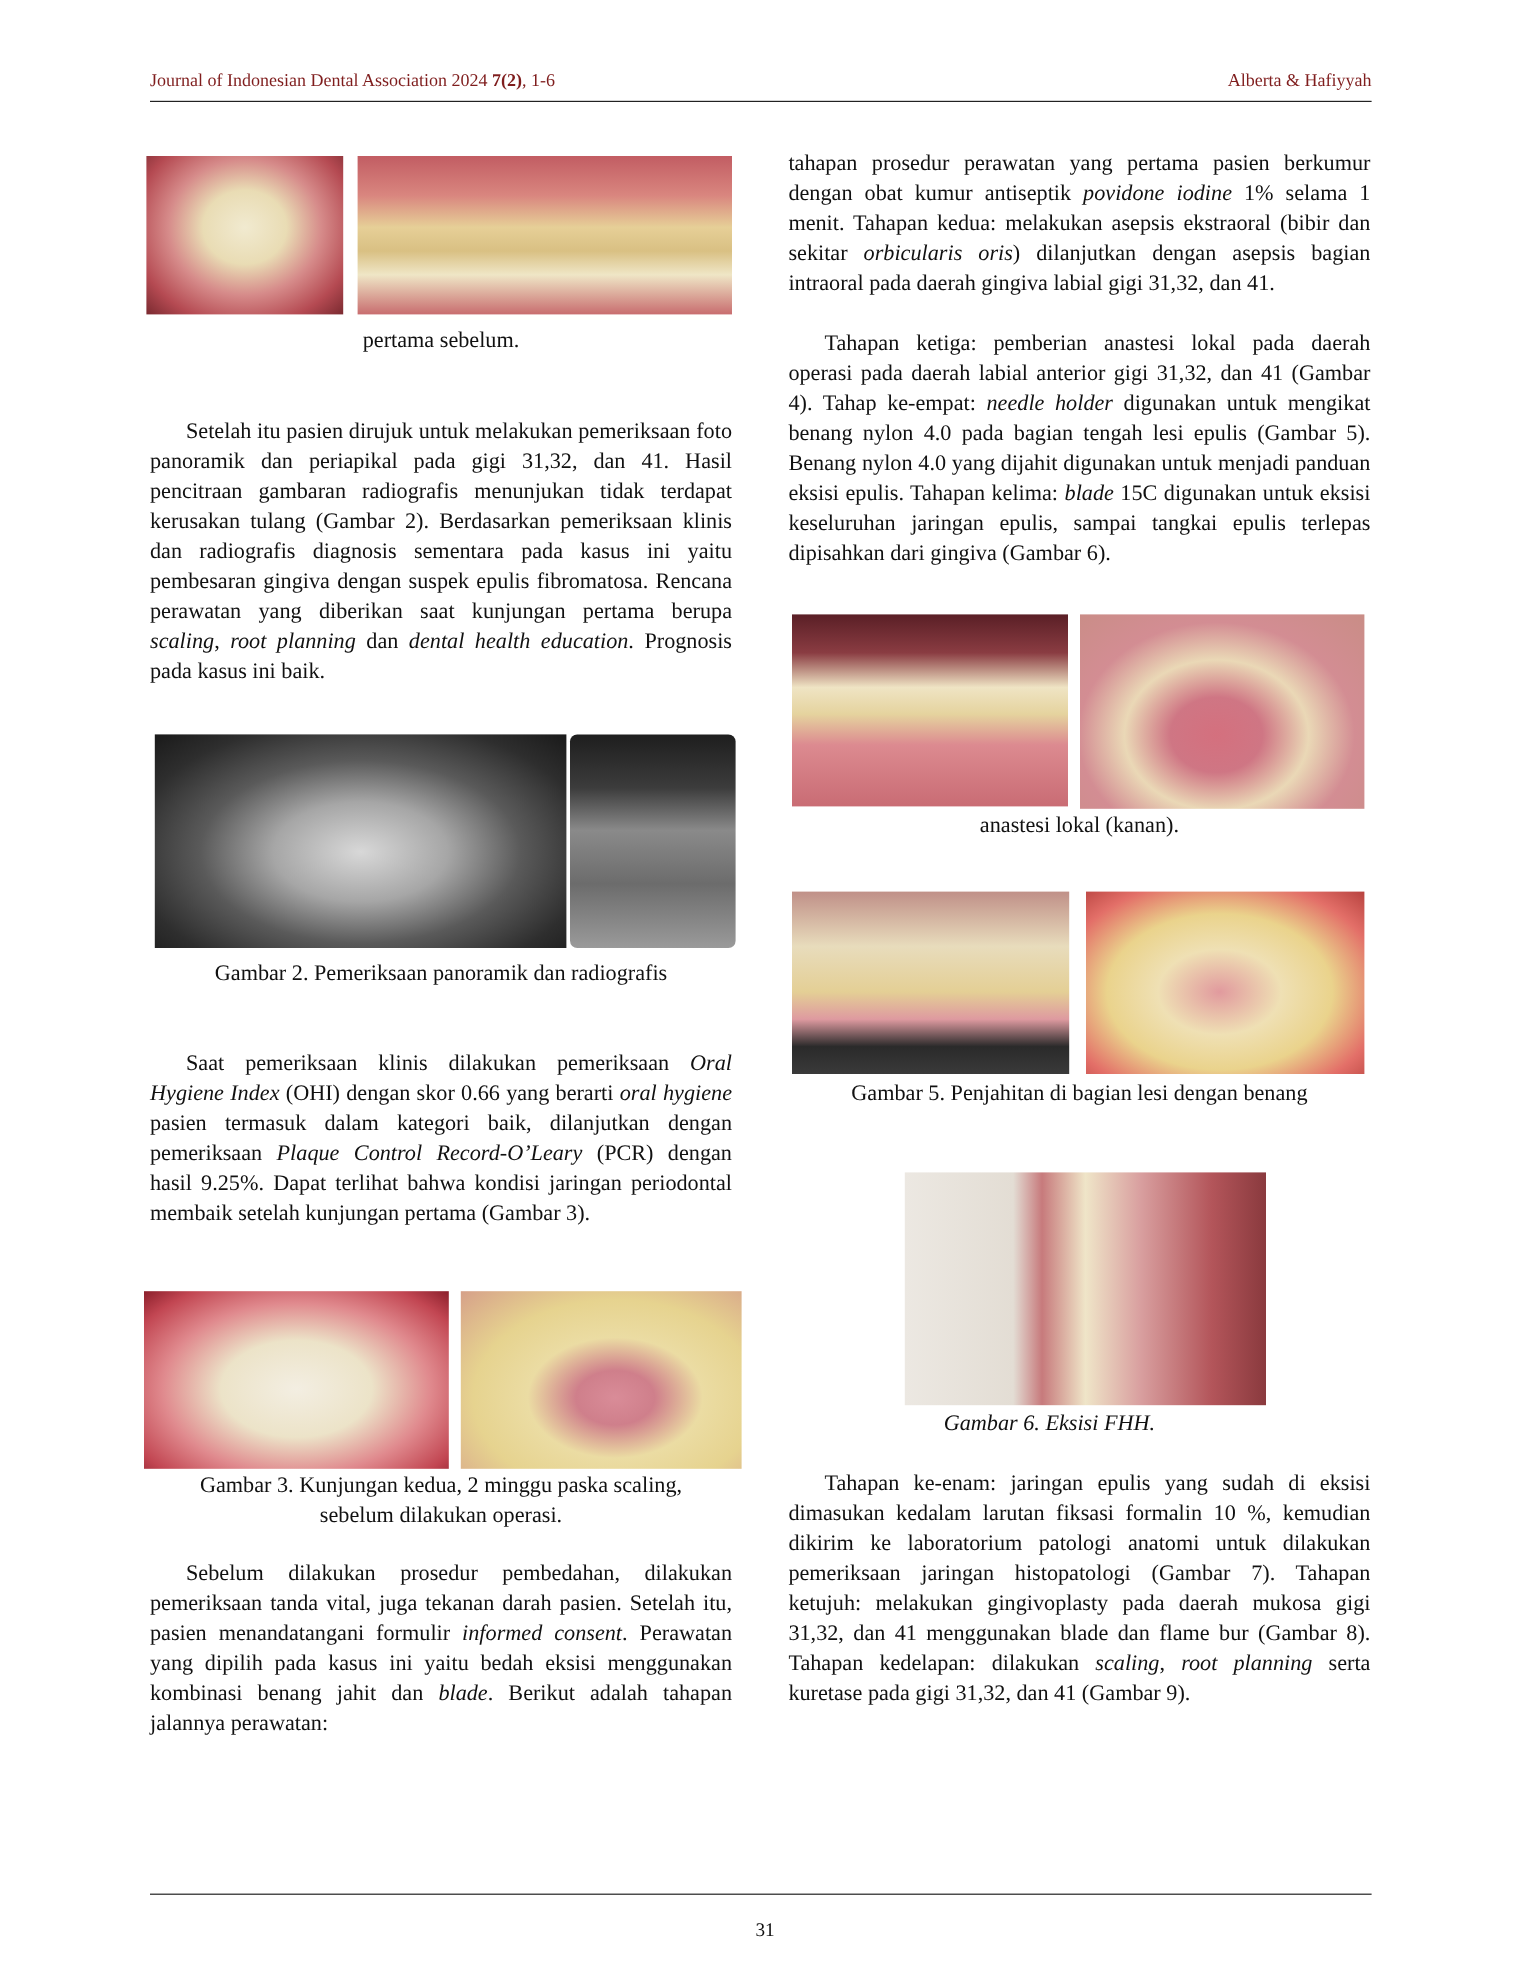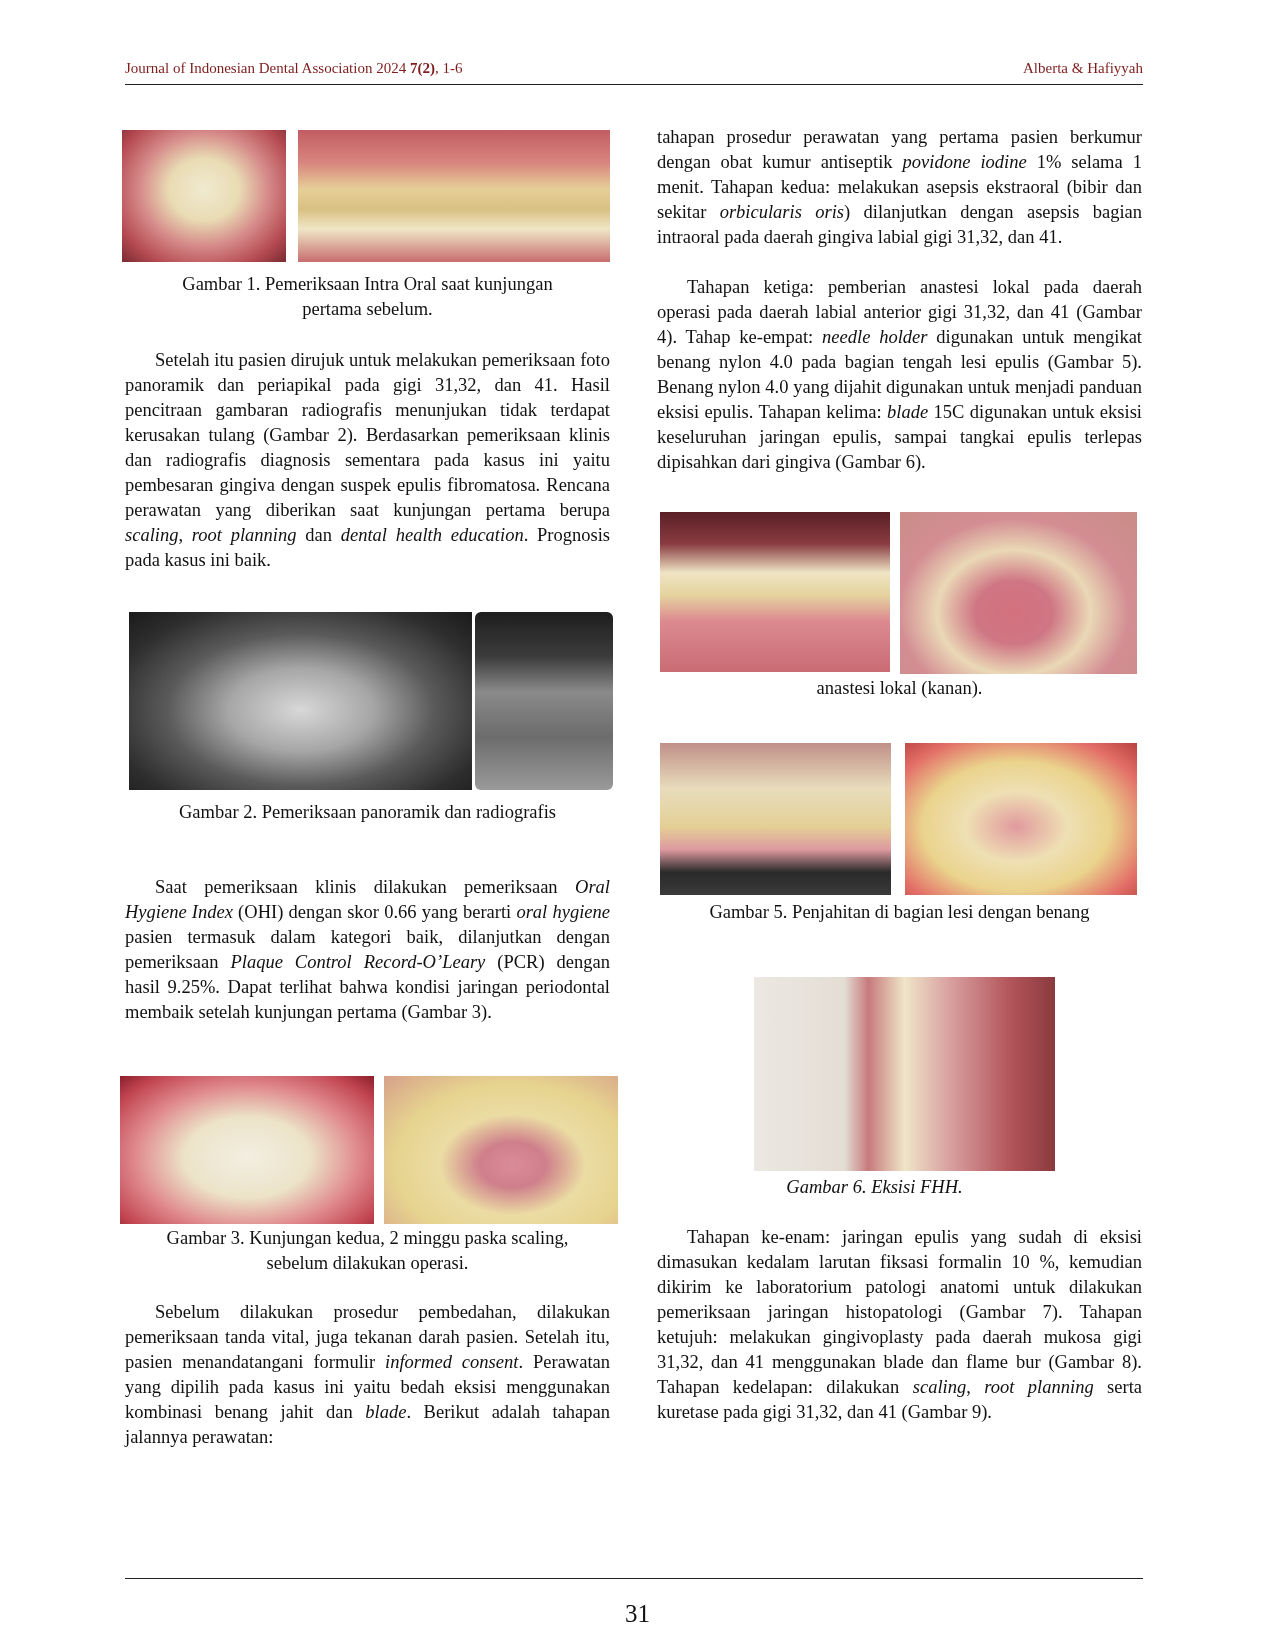--- a/index.html
+++ b/index.html
@@ -32,7 +32,6 @@
 <div class="fig" style="left:122px; top:130px; width:164px; height:132px; background: radial-gradient(ellipse at 50% 45%, #f1ead0 0%, #e9dcb4 30%, #d68b8a 55%, #b54a52 80%, #7a2a30 100%);"></div>
 <div class="fig" style="left:298px; top:130px; width:312px; height:132px; background: linear-gradient(180deg, #c25d63 0%, #d9867f 25%, #e6cf97 45%, #d9c083 60%, #efe6c6 75%, #c86d6f 100%);"></div>
 <div class="caption" style="position:absolute; left:125px; top:272px; width:485px;">
-  <div>Gambar 1. Pemeriksaan Intra Oral saat kunjungan</div>
   <div>pertama sebelum.</div>
 </div>
 

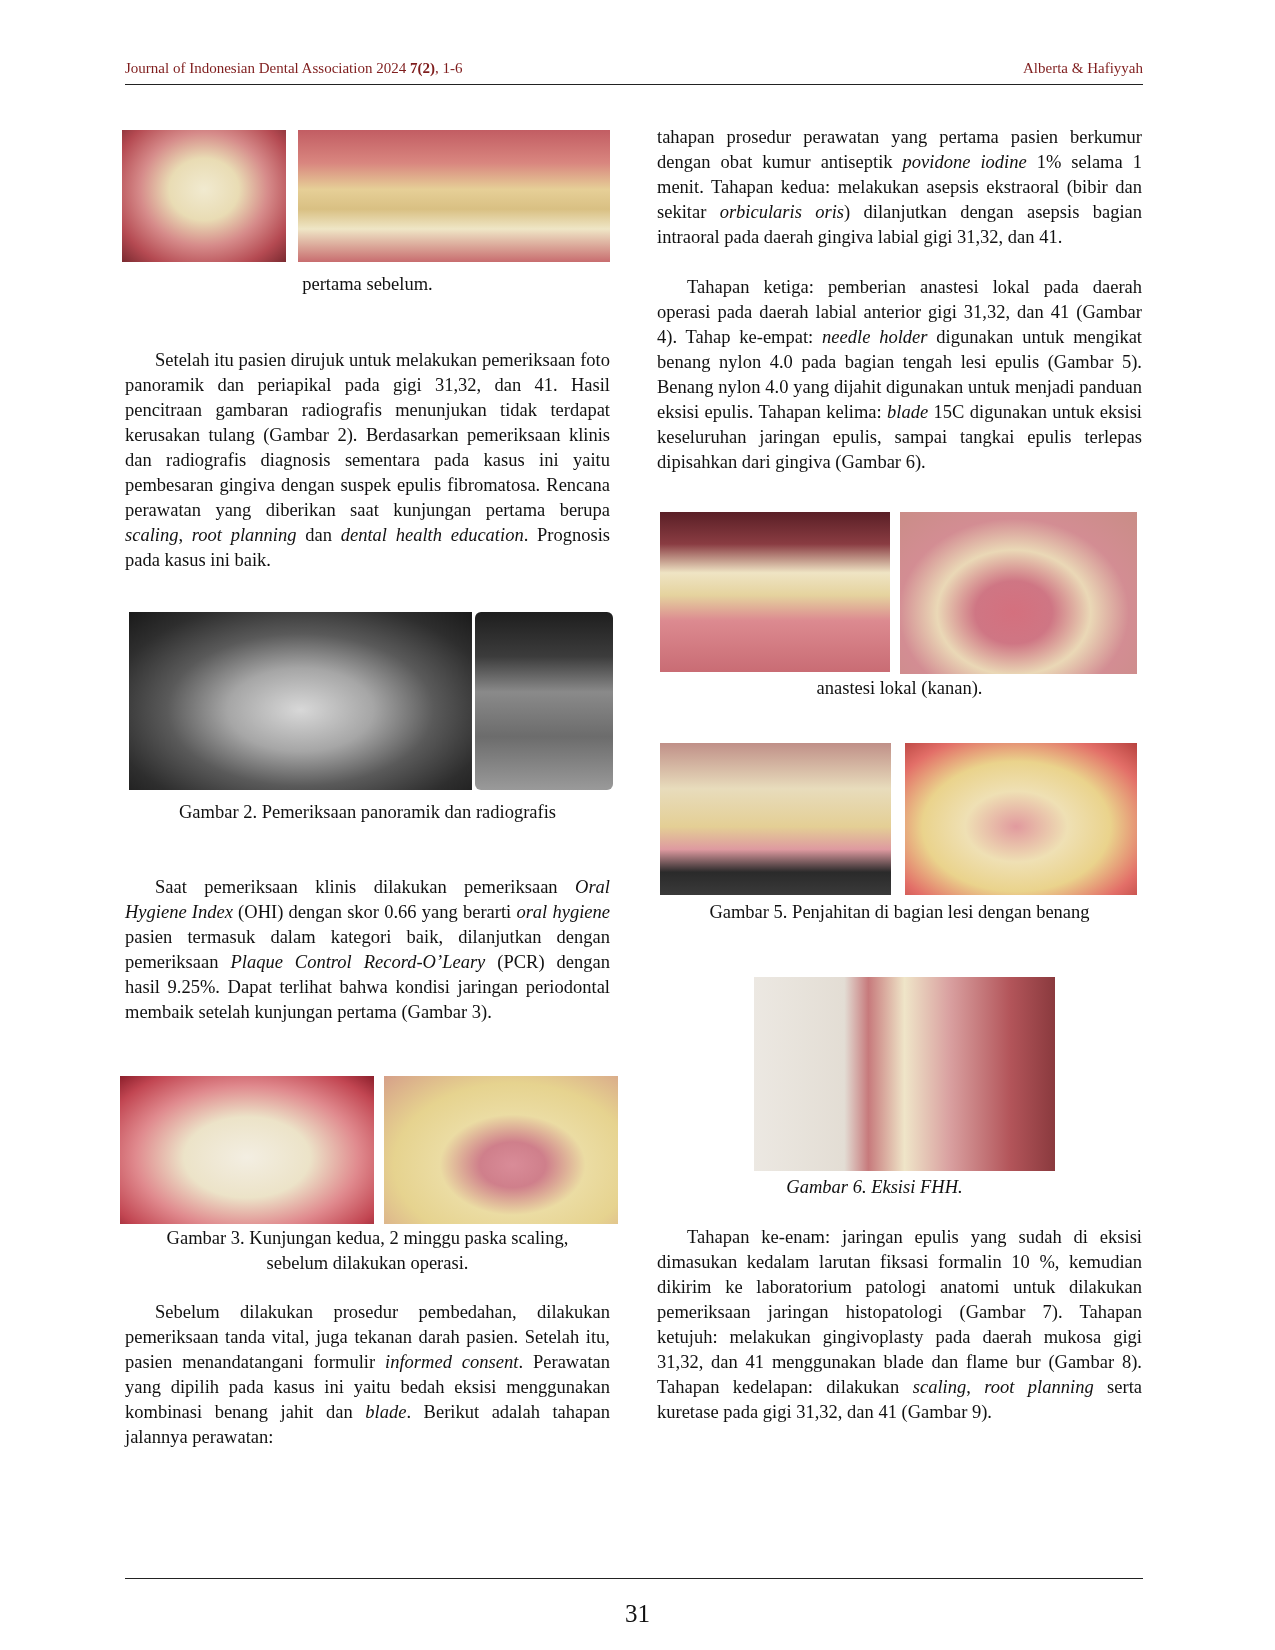--- a/index.html
+++ b/index.html
@@ -18,7 +18,7 @@
   .caption { font-size: 18.5px; line-height: 25px; text-align: center; }
   .fig { position: absolute; overflow: hidden; }
   .footer-rule { position: absolute; left: 125px; top: 1578px; width: 1018px; border-top: 1.5px solid #222; }
-  .page-num { position: absolute; left: 0; width: 1275px; top: 1600px; text-align: center; font-size: 25px; }
+  .page-num { position: absolute; left: 0; width: 1275px; top: 1600px; text-align: center; font-size: 16px; }
   i { font-style: italic; }
 </style>
 </head>

